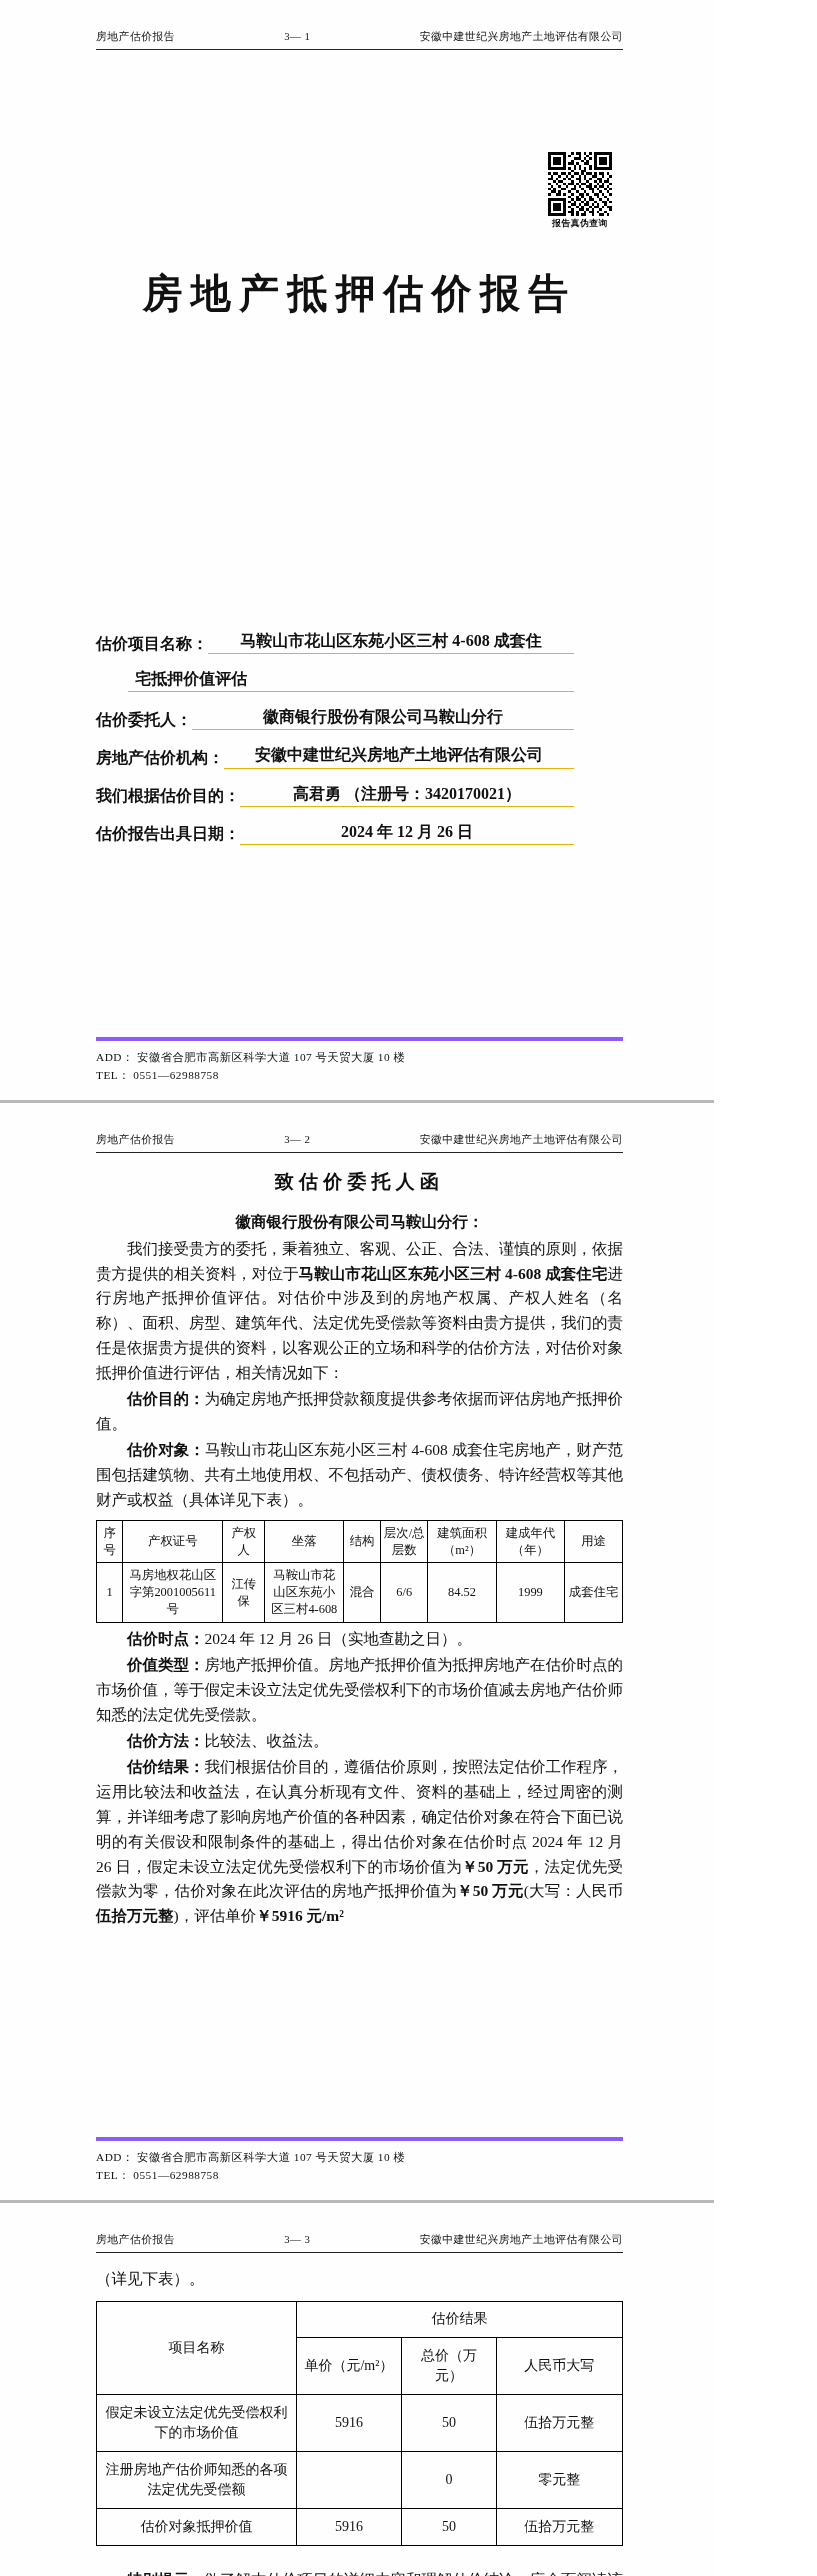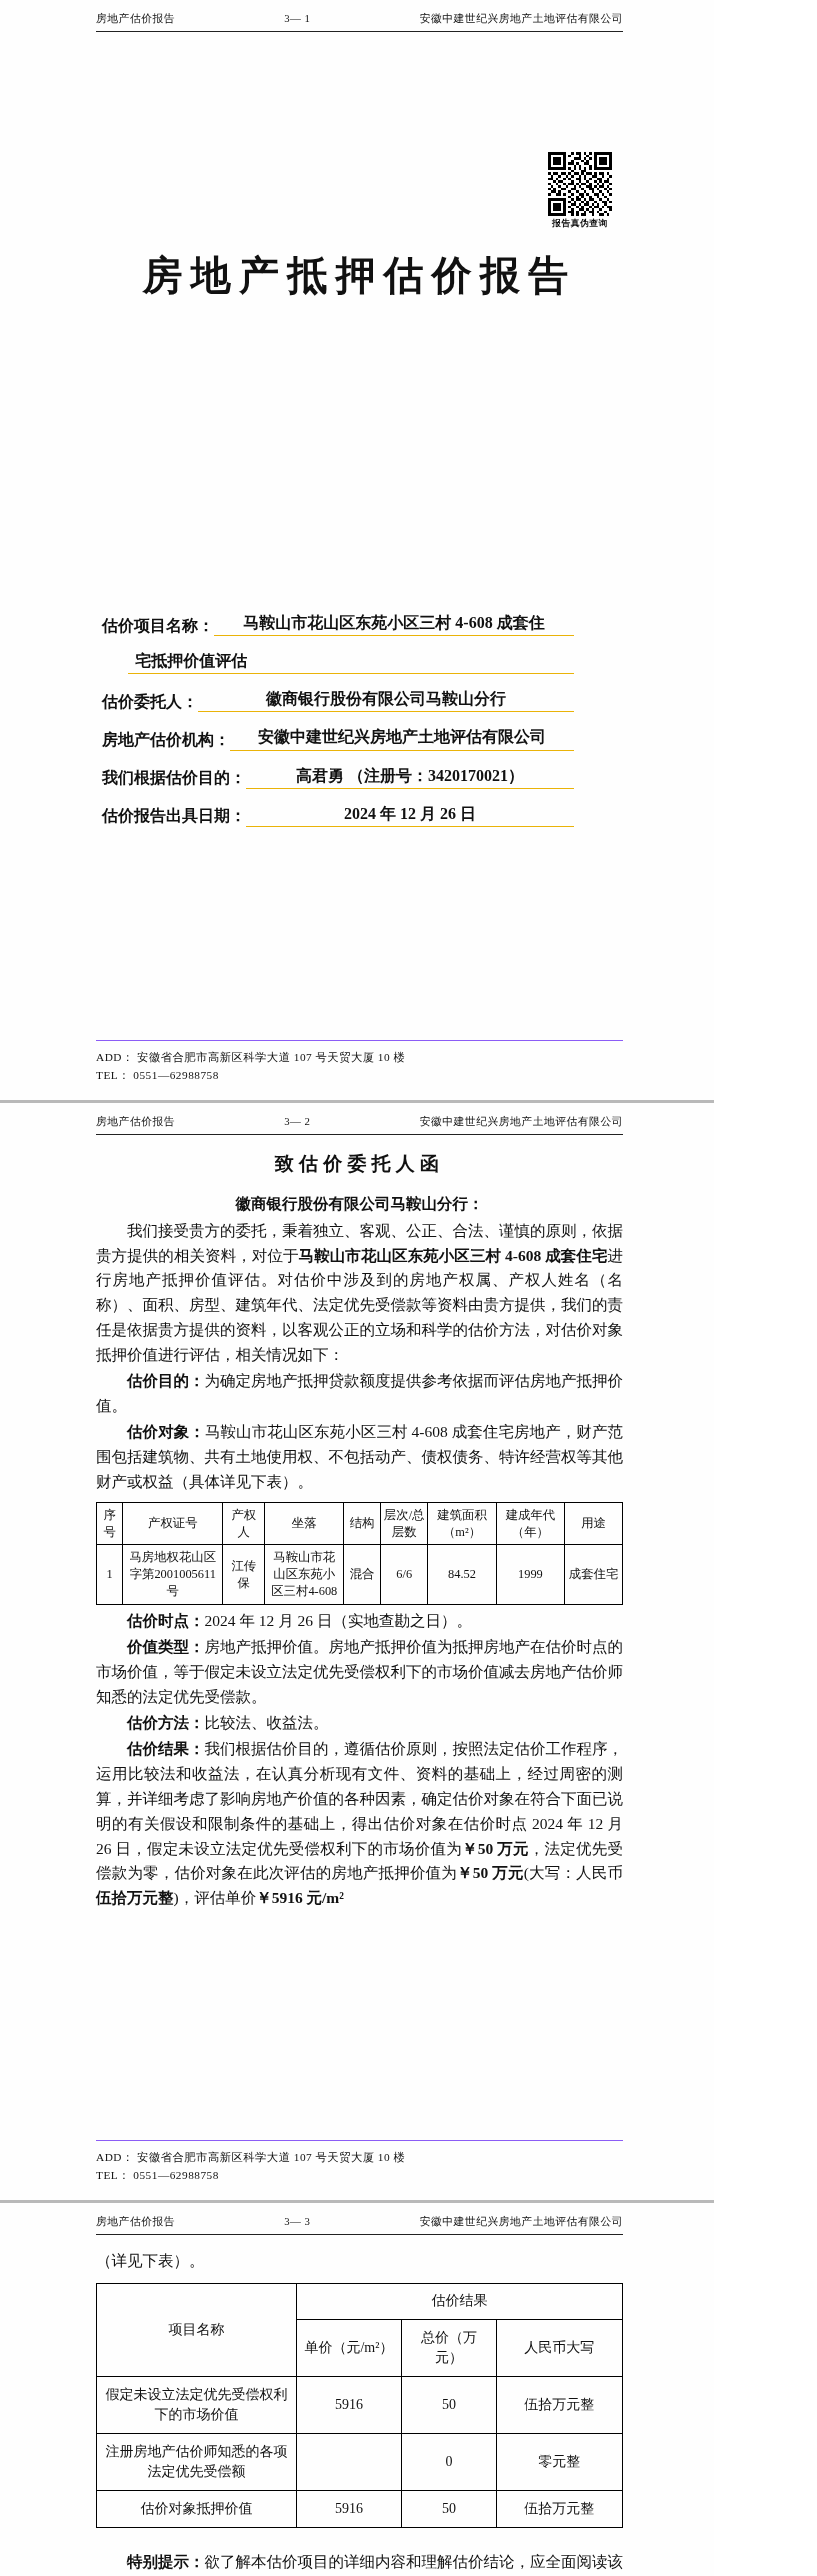--- a/index.html
+++ b/index.html
@@ -15,7 +15,7 @@
     height: 1100px;
     background: #fefefe;
     position: relative;
-    padding: 12px 91px 0 96px;
+    padding: 30px 91px 0 96px;
     overflow: hidden;
   }
   .page + .page { border-top: 3.6px solid #b9b9b9; }

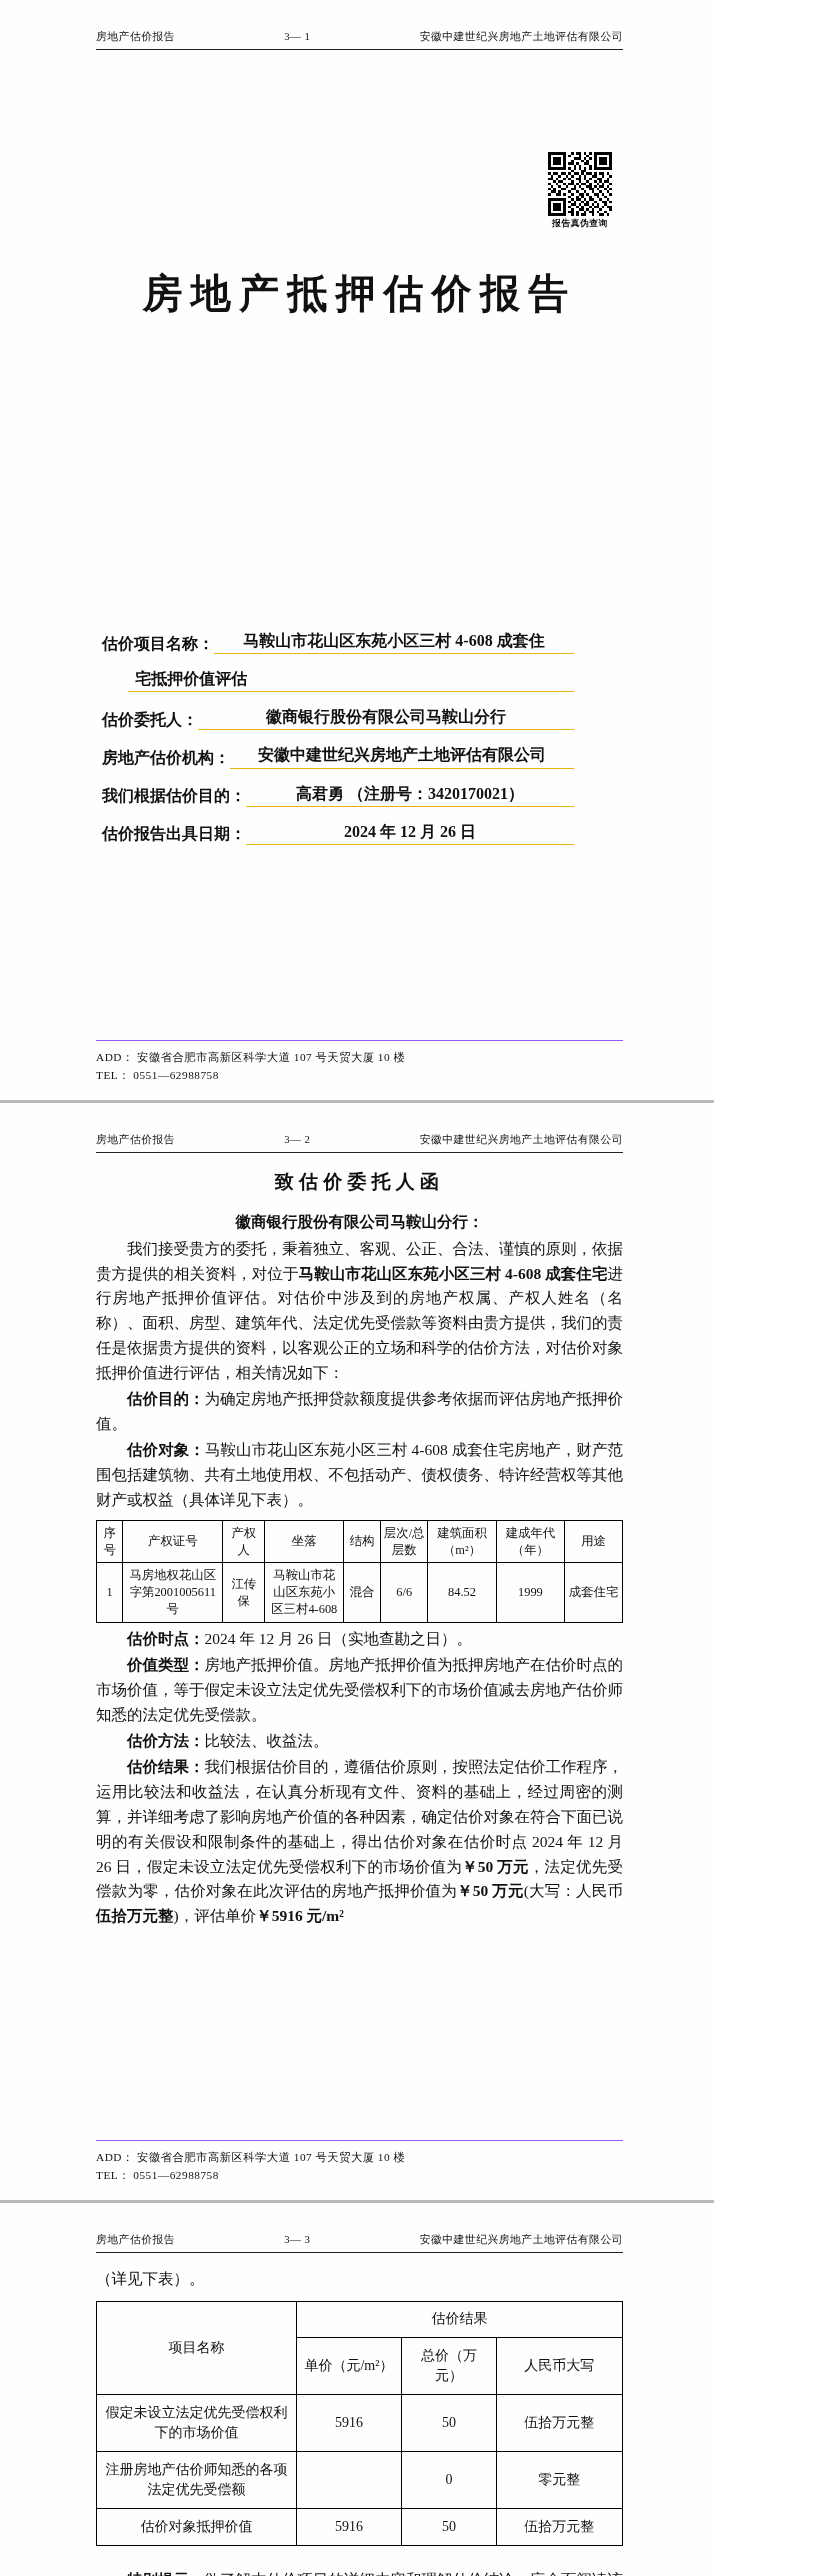--- a/index.html
+++ b/index.html
@@ -61,7 +61,7 @@
   }
   .cover-fields { margin-top: 309px; font-size: 16px; font-weight: bold; }
   .field-row { display: flex; align-items: flex-end; margin-bottom: 14px; line-height: 21.6px; }
-  .field-label { white-space: nowrap; margin-left: 6px; }
+  .field-label { white-space: nowrap; }
   .field-label.spacer { visibility: hidden; }
   .lead-space { width: 32px; flex: none; }
   .field-value {

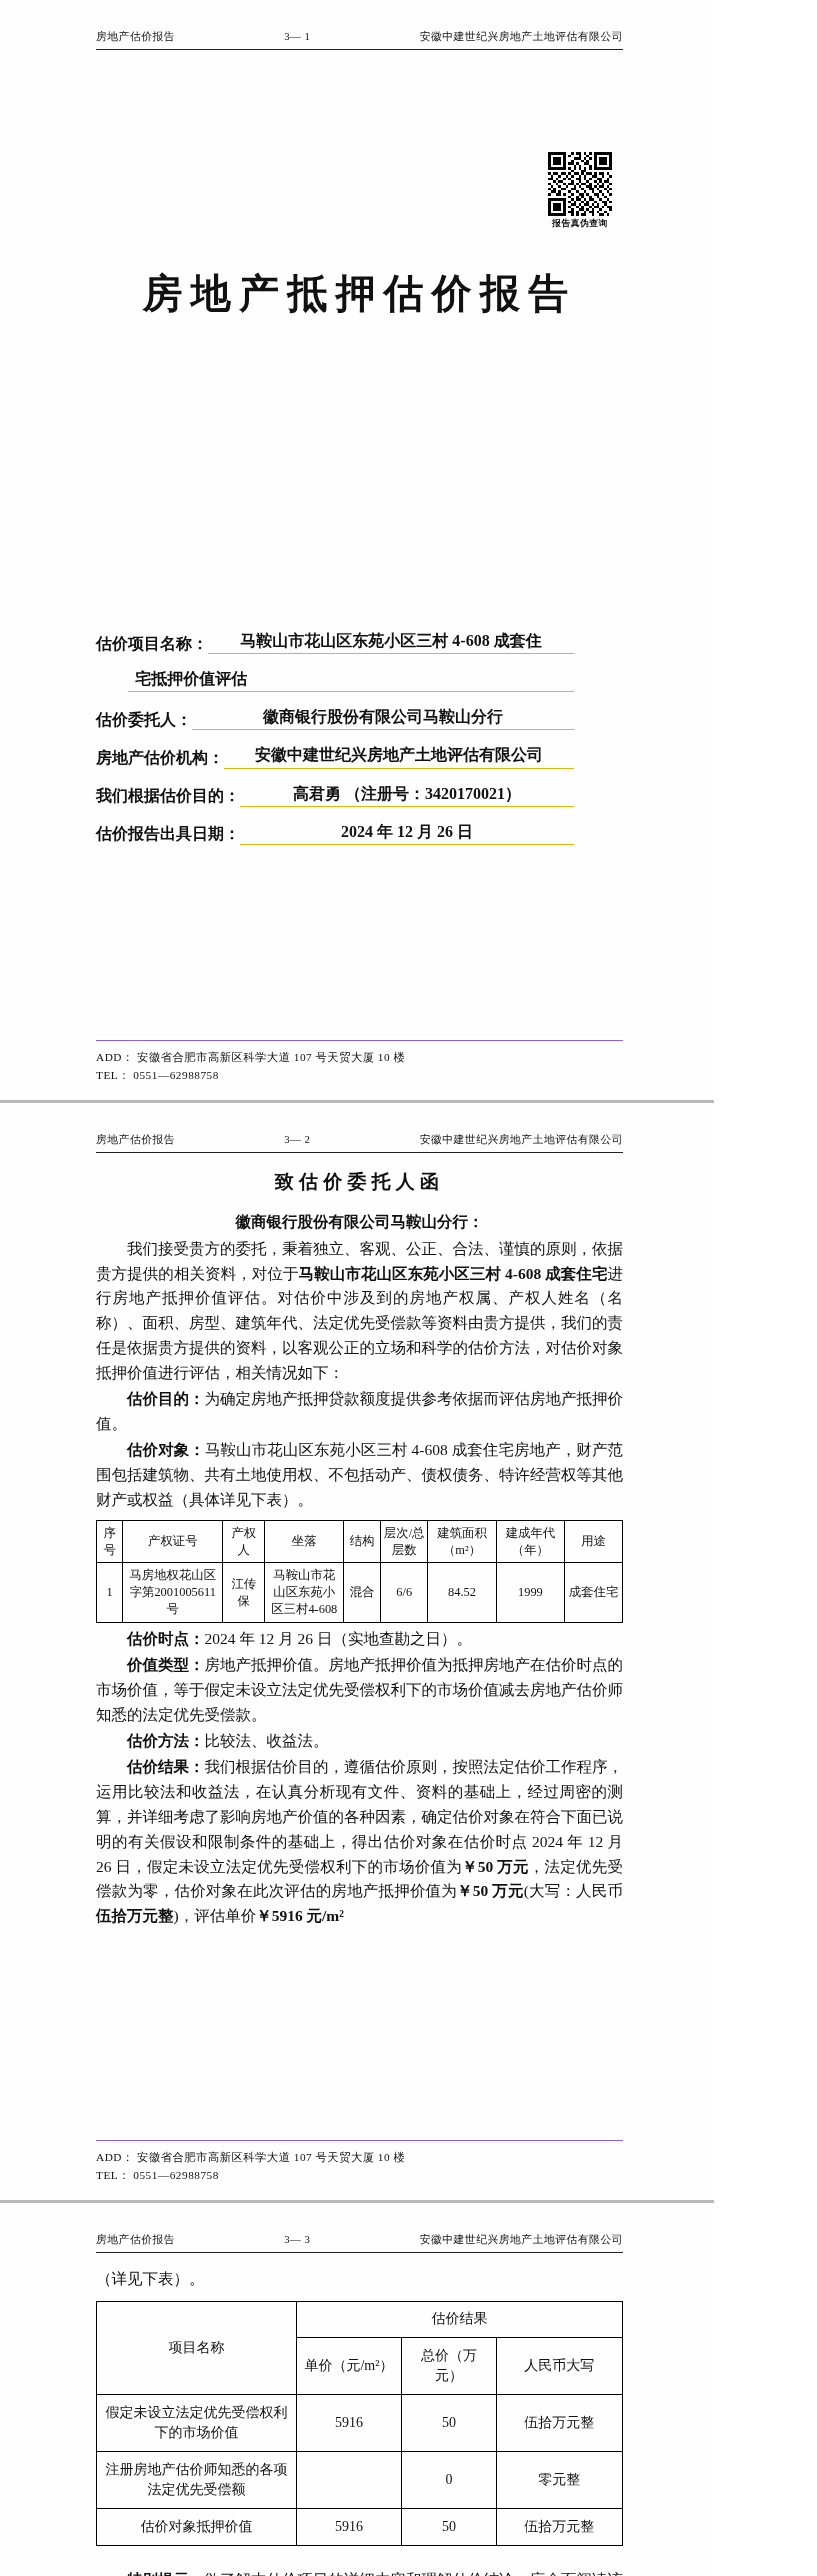--- a/index.html
+++ b/index.html
@@ -32,7 +32,7 @@
   .page-footer {
     position: absolute;
     left: 96px; right: 91px; bottom: 15.5px;
-    border-top: 1px solid #8b5cf6;
+    border-top: 4px solid #8b5cf6;
     padding-top: 6.2px;
     font-size: 11.3px;
     line-height: 18.5px;

